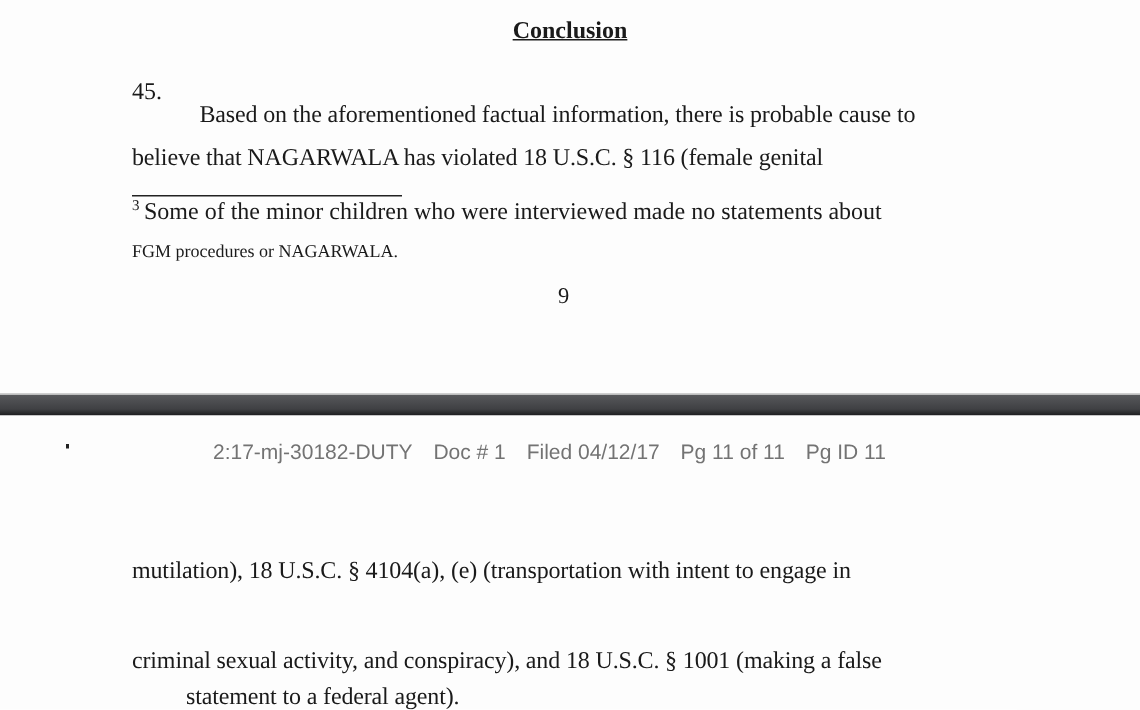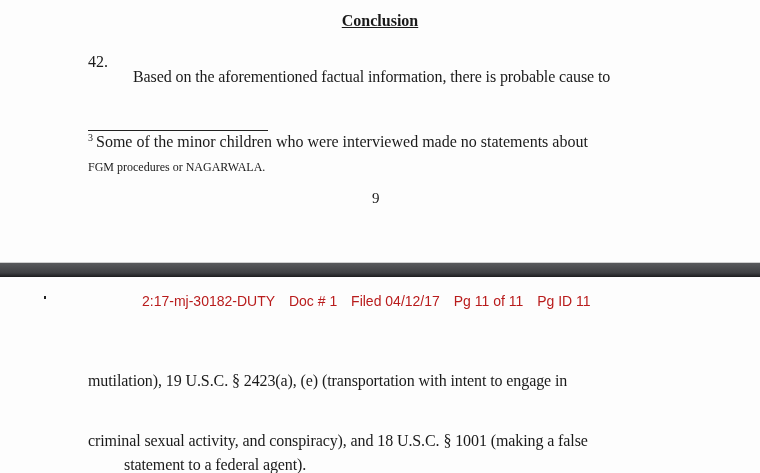--- a/index.html
+++ b/index.html
@@ -51,7 +51,7 @@
 
 <div class="page page-top">
   <div class="abs heading">Conclusion</div>
-  <div class="abs para-num">42.</div>
+  <div class="abs para-num">45.</div>
   <div class="abs body-line l1">Based on the aforementioned factual information, there is probable cause to</div>
   <div class="fn-rule"></div>
   <div class="abs fn1"><sup>3</sup><span>Some of the minor children who were interviewed made no statements about</span></div>

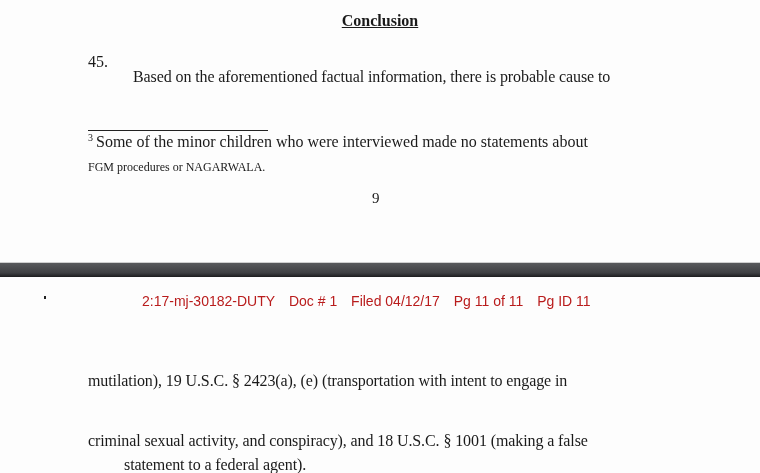--- a/index.html
+++ b/index.html
@@ -53,6 +53,7 @@
   <div class="abs heading">Conclusion</div>
   <div class="abs para-num">45.</div>
   <div class="abs body-line l1">Based on the aforementioned factual information, there is probable cause to</div>
+  <div class="abs body-line l2">believe that NAGARWALA has violated 18 U.S.C. § 116 (female genital</div>
   <div class="fn-rule"></div>
   <div class="abs fn1"><sup>3</sup><span>Some of the minor children who were interviewed made no statements about</span></div>
   <div class="abs fn2">FGM procedures or NAGARWALA.</div>

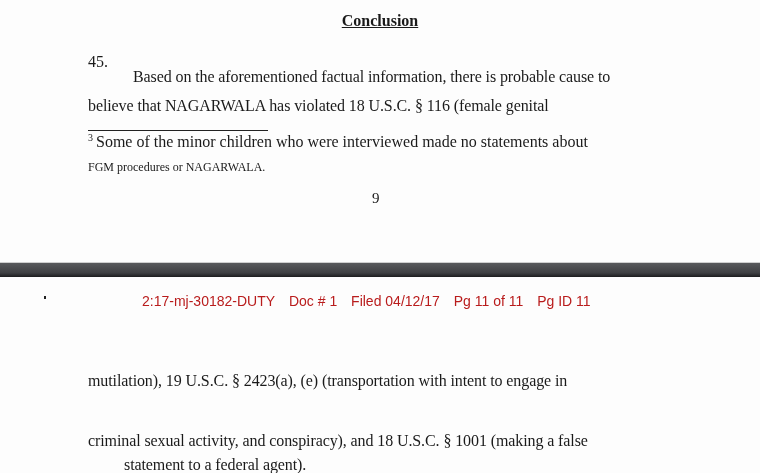--- a/index.html
+++ b/index.html
@@ -38,7 +38,7 @@
   .header-stamp {
     top: 293px; left: 142px;
     font-family: "Liberation Sans", "DejaVu Sans", sans-serif;
-    font-size: 14px; color: #b91c1c; word-spacing: 0px;
+    font-size: 14px; color: #737373; word-spacing: 0px;
   }
   .header-stamp span { margin-right: 10px; }
   .dot { top: 296px; left: 44px; width: 2px; height: 3px; background: #222; position: absolute; }

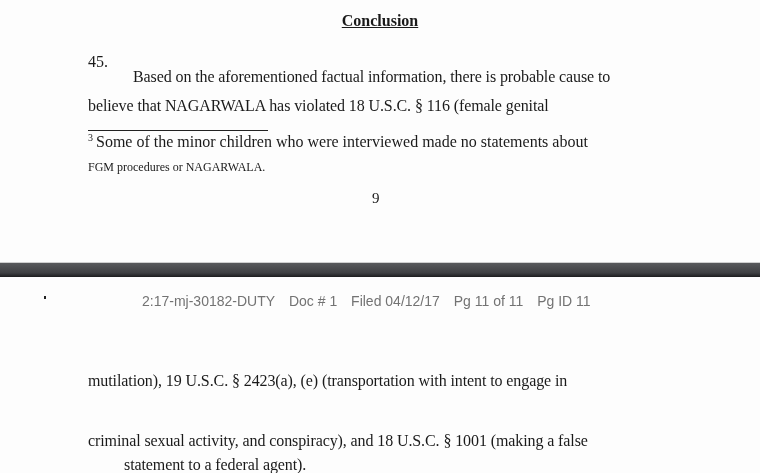--- a/index.html
+++ b/index.html
@@ -71,7 +71,7 @@
   <span>Pg 11 of 11</span>
   <span>Pg ID 11</span>
 </div>
-<div class="abs body-line b1">mutilation), 19 U.S.C. § 2423(a), (e) (transportation with intent to engage in</div>
+<div class="abs body-line b1">mutilation), 18 U.S.C. § 4104(a), (e) (transportation with intent to engage in</div>
 <div class="abs body-line b2">criminal sexual activity, and conspiracy), and 18 U.S.C. § 1001 (making a false</div>
 <div class="abs body-line b3">statement to a federal agent).</div>
 

